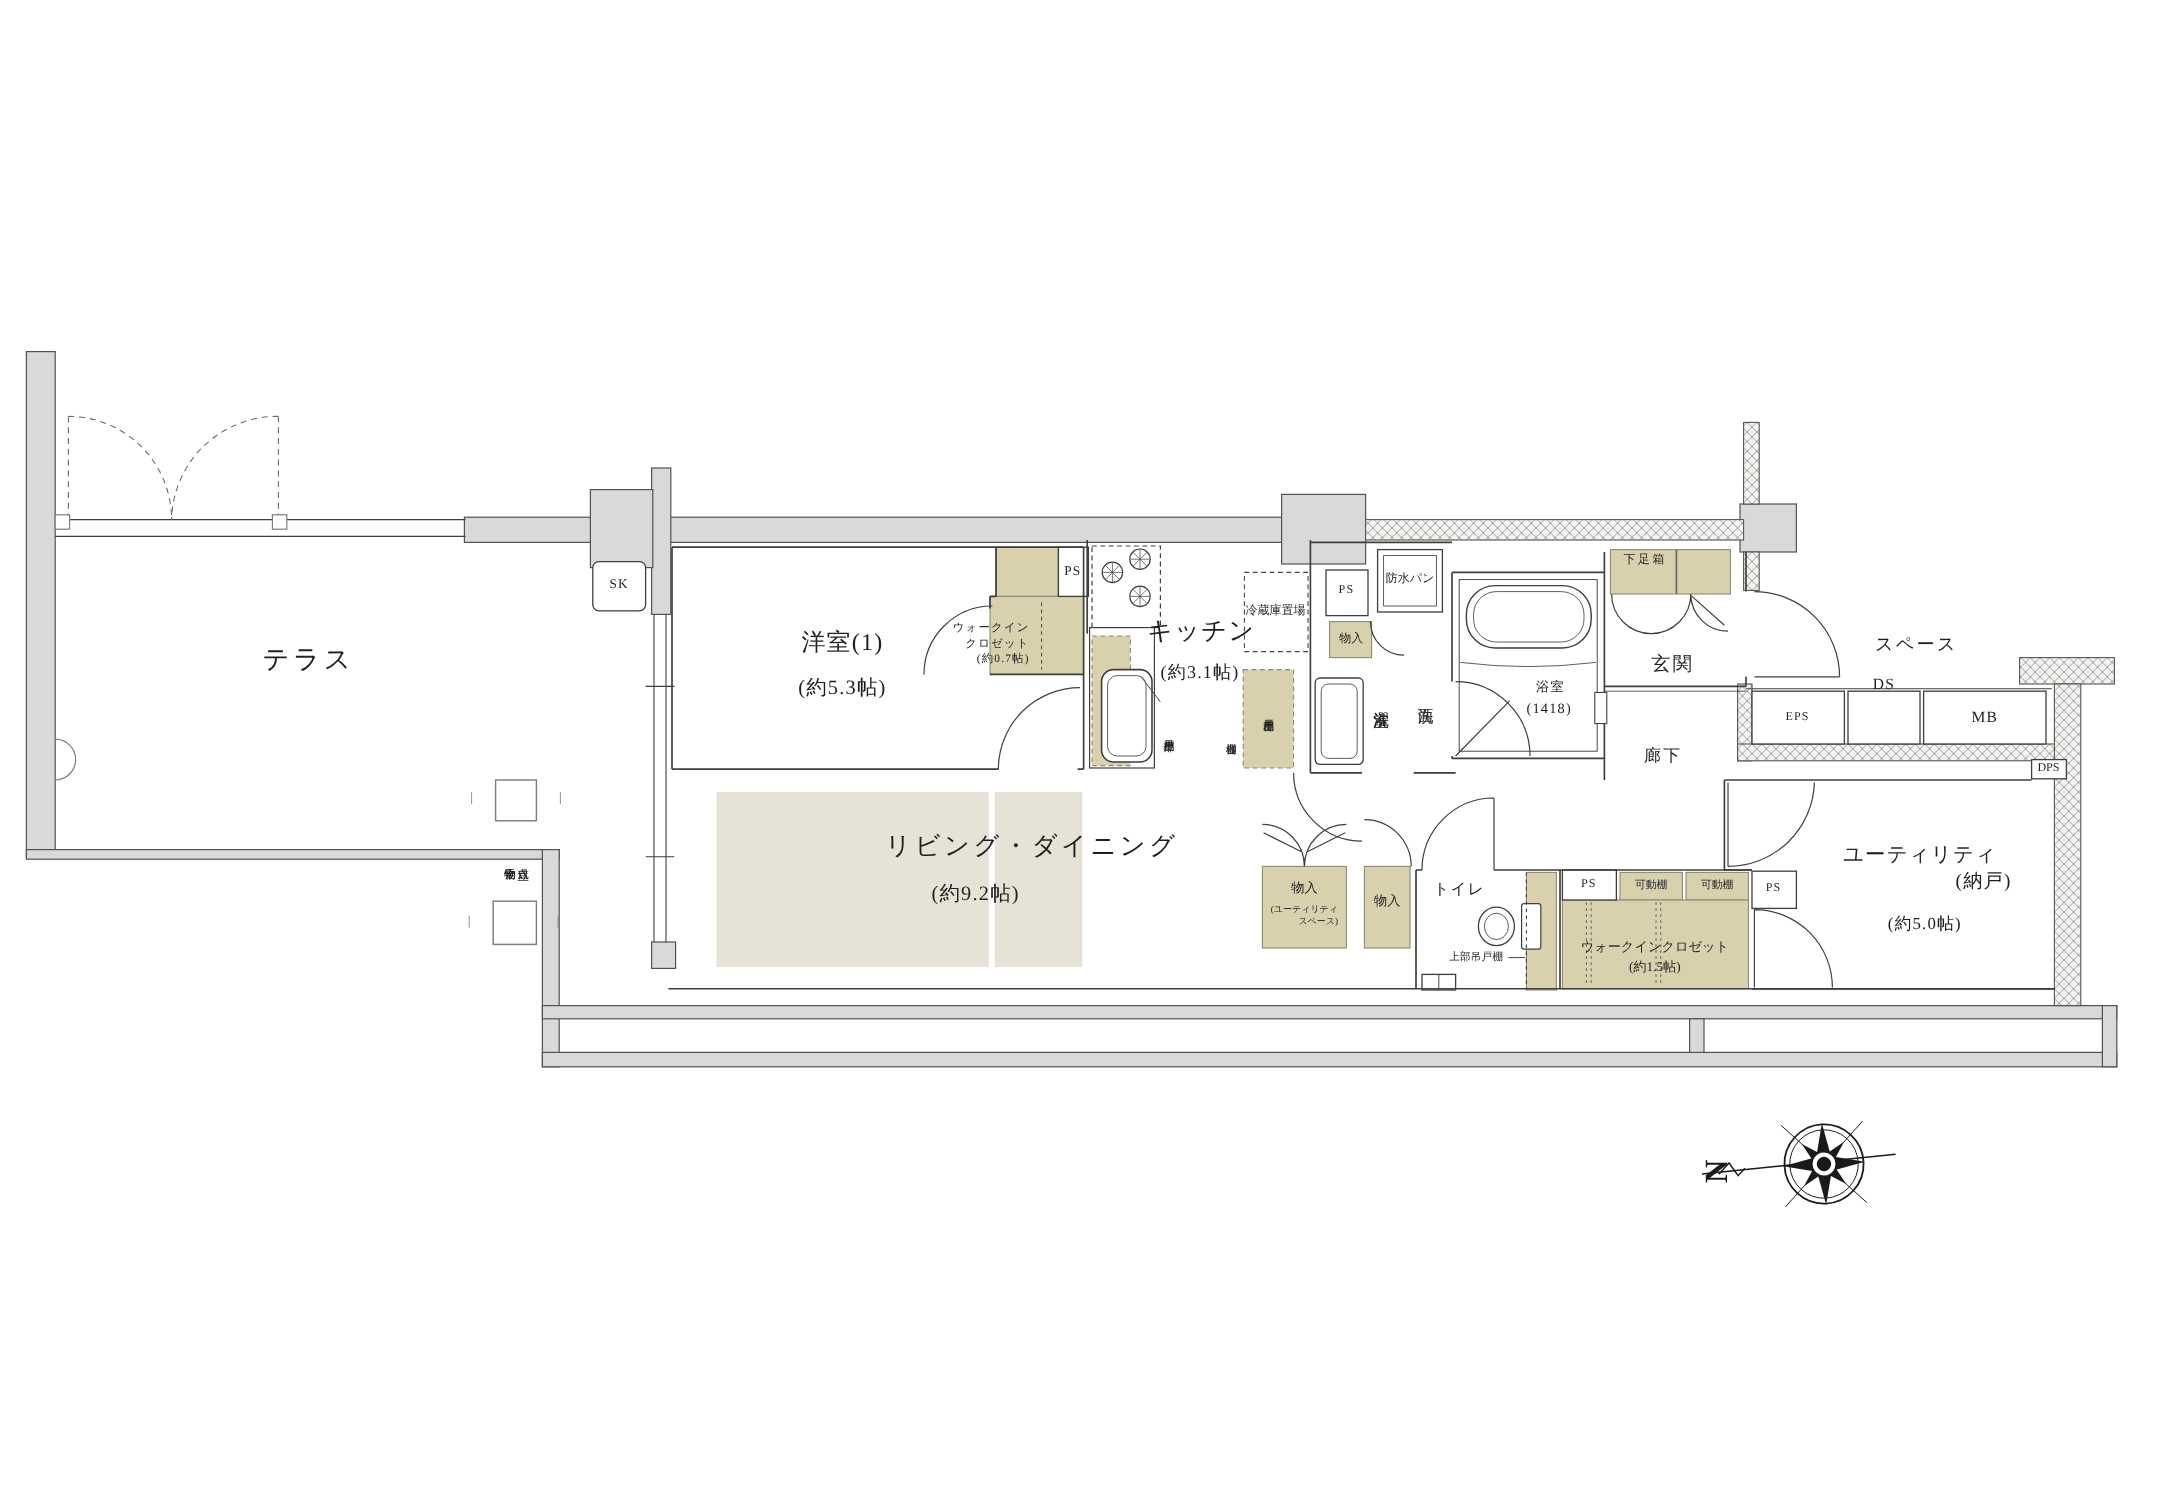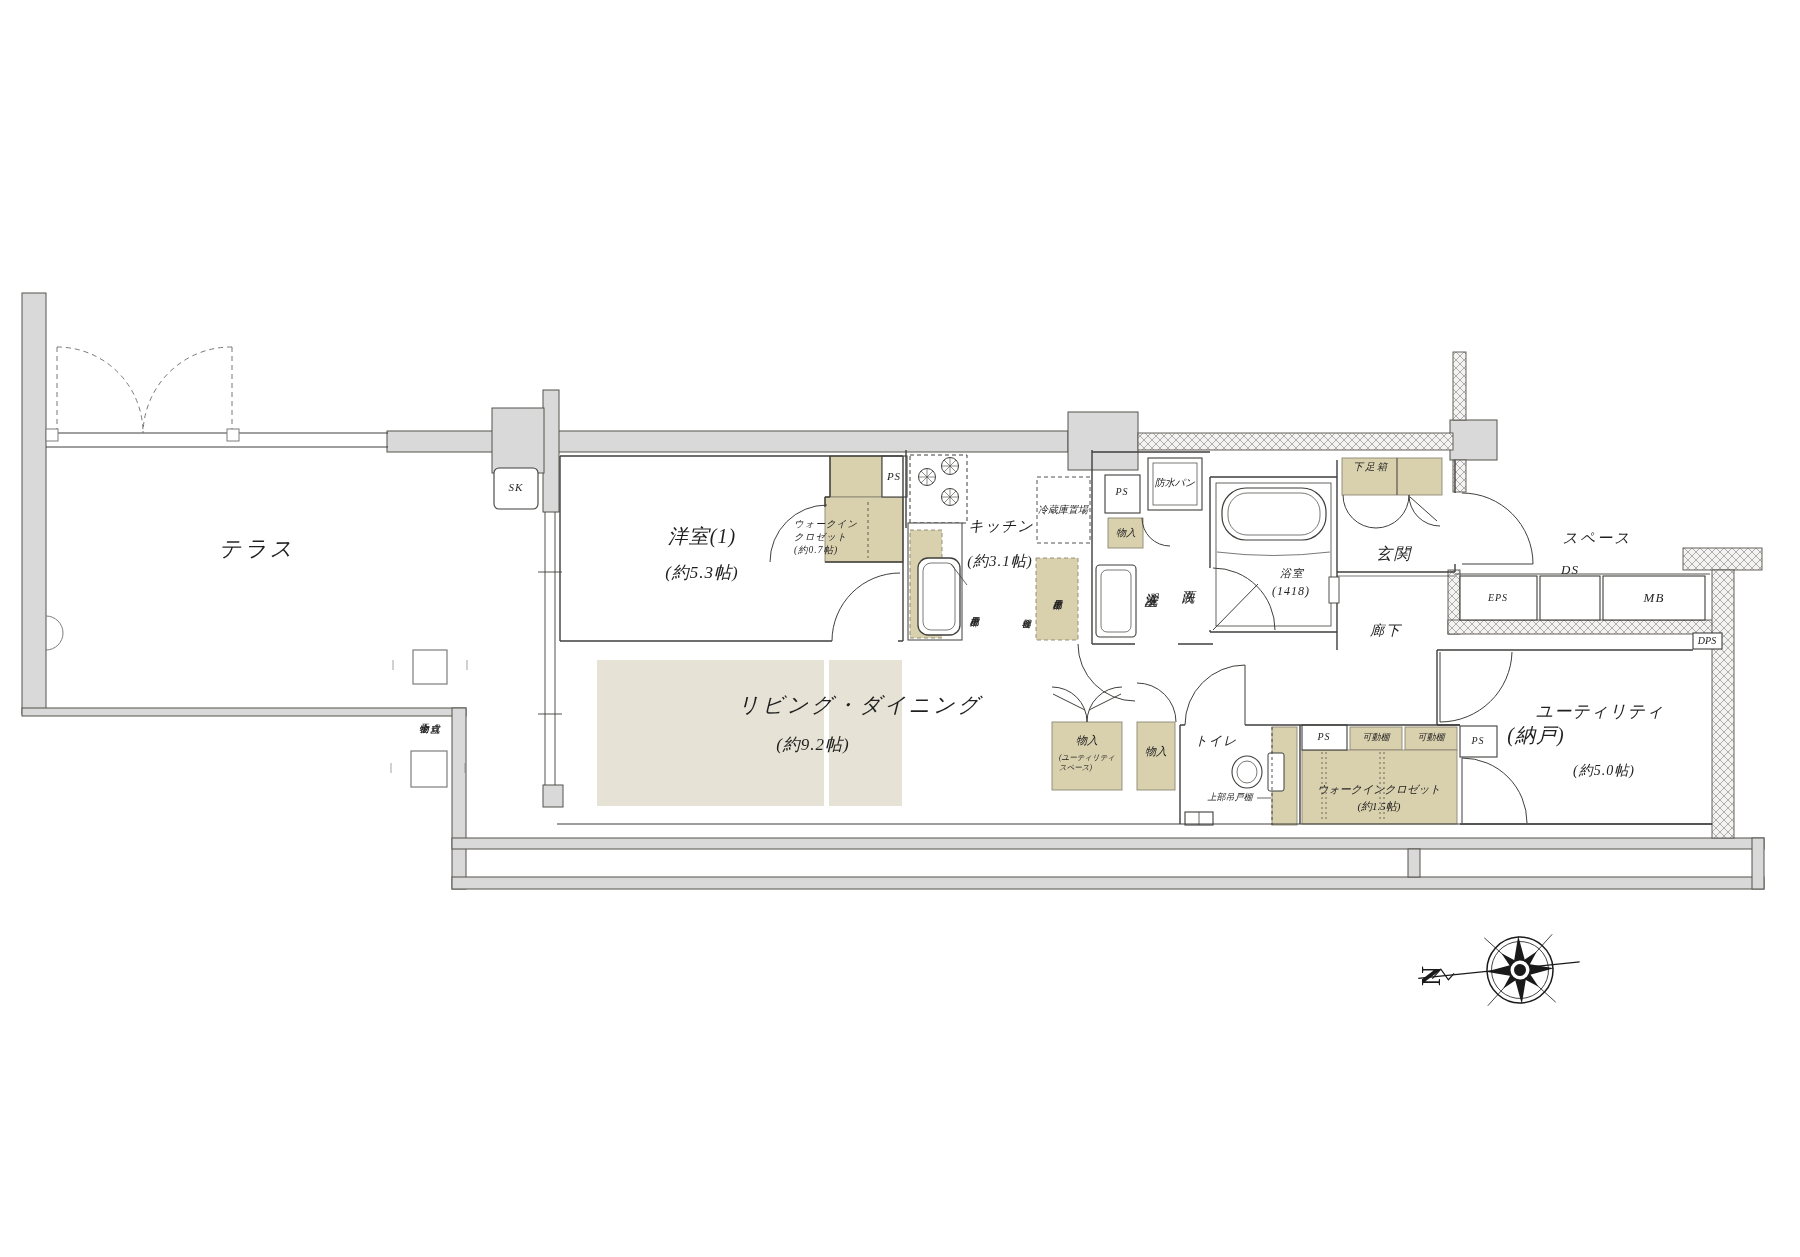--- a/index.html
+++ b/index.html
@@ -6,8 +6,8 @@
   #stage{position:relative;width:1800px;height:1257px;background:#fff;overflow:hidden;
          font-family:"Liberation Serif","DejaVu Serif",serif;color:#1f1f1f;}
   #plan-svg{position:absolute;left:0;top:0;}
-  .lbl{position:absolute;transform:translate(-50%,-50%);white-space:pre-line;text-align:left;
-       line-height:1.25;letter-spacing:1px;color:#1f1f1f;font-style:italic;}
+  .lbl{position:absolute;transform:translate(-50%,-50%);white-space:pre-line;text-align:right;
+       line-height:1.25;letter-spacing:1px;color:#1f1f1f;}
   .big{letter-spacing:3px;}
   .v{writing-mode:vertical-rl;text-orientation:upright;letter-spacing:0;line-height:1.15;}
   .north{position:absolute;transform:translate(-50%,-50%) rotate(-90deg);font-weight:bold;

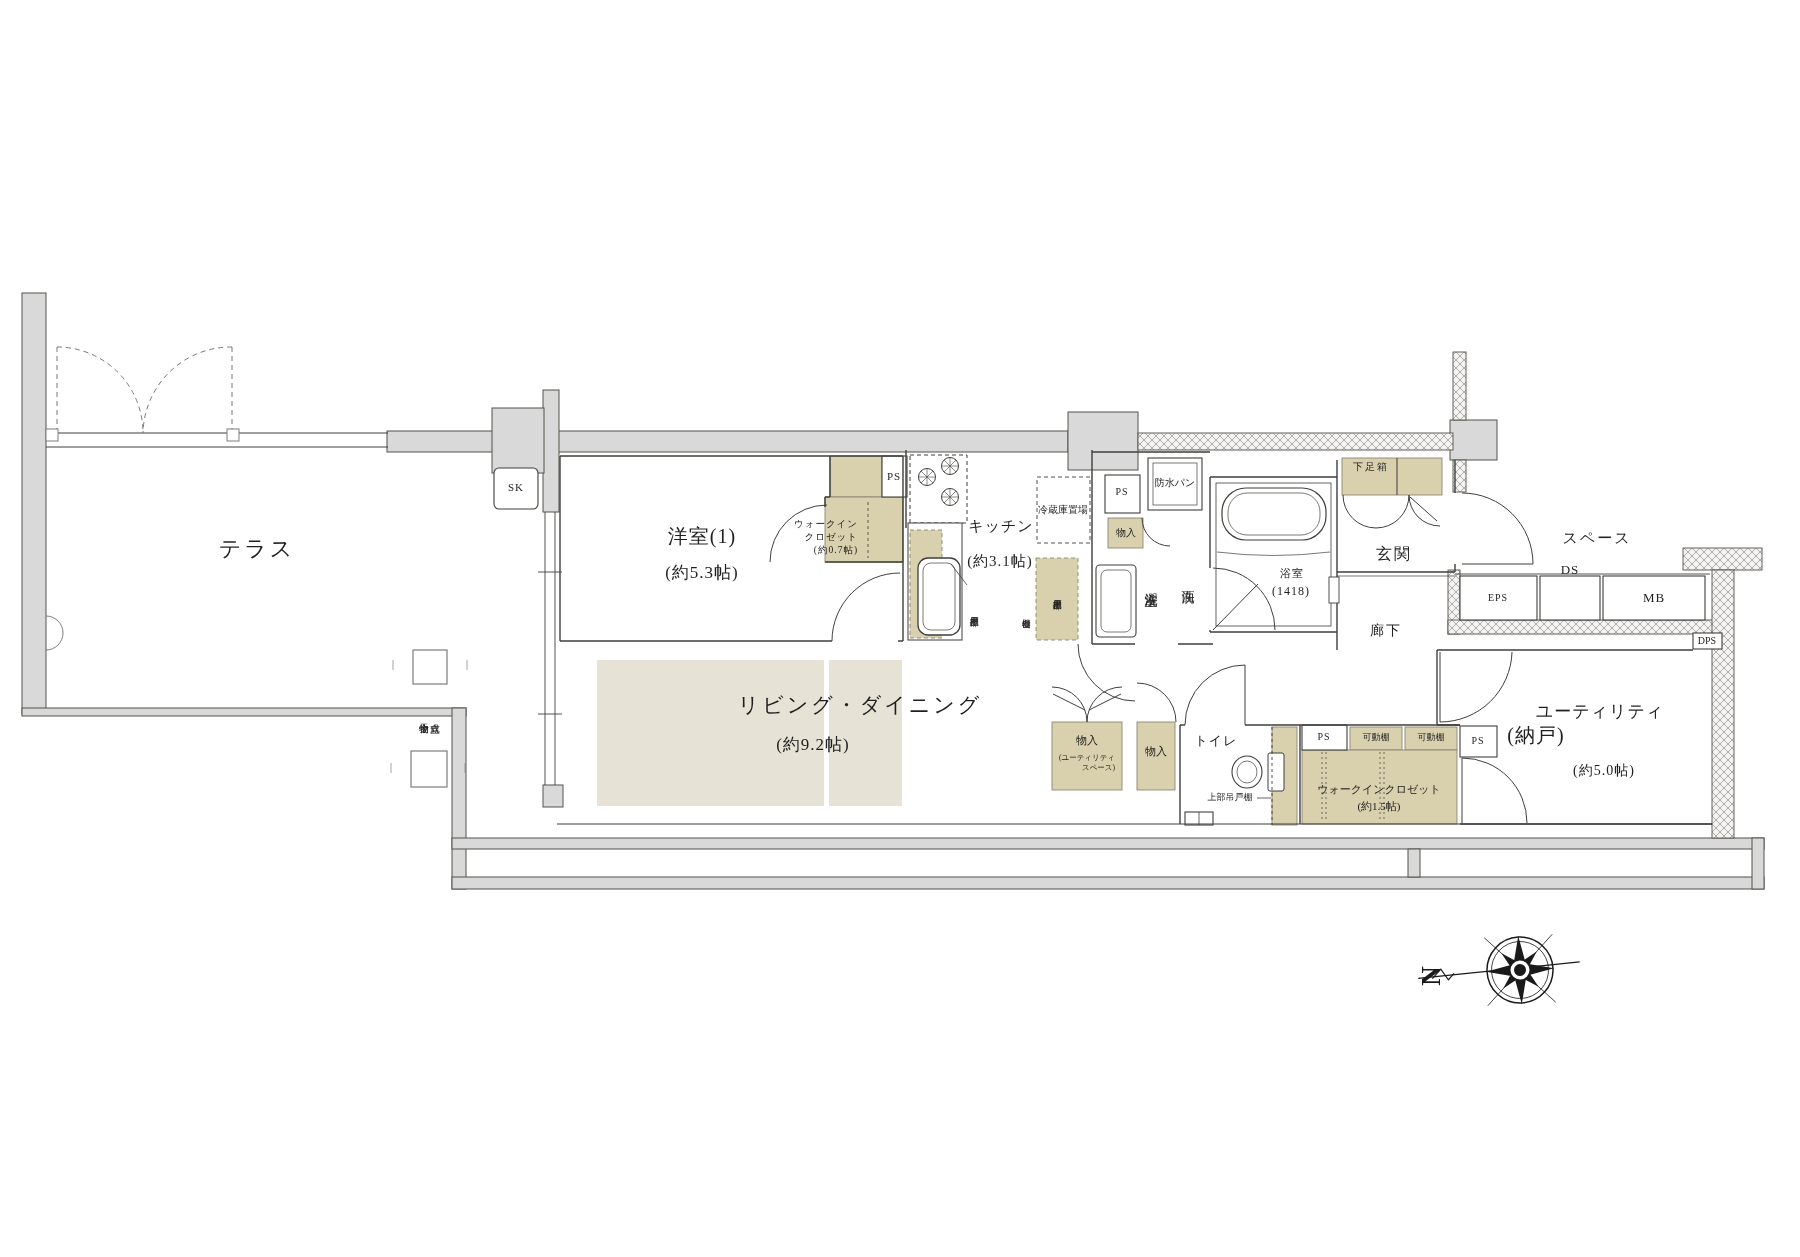--- a/index.html
+++ b/index.html
@@ -206,7 +206,7 @@
 (約0.7帖)</div>
 <div class="lbl" style="left:894px;top:477px;font-size:11px">PS</div>
 <div class="lbl" style="left:516px;top:488px;font-size:11px">SK</div>
-<div class="lbl" style="left:1001px;top:526px;font-size:15px">キッチン</div>
+<div class="lbl" style="left:1001px;top:526px;font-size:21px">キッチン</div>
 <div class="lbl" style="left:1000px;top:561px;font-size:15px">(約3.1帖)</div>
 <div class="lbl" style="left:1063px;top:510px;font-size:10px;letter-spacing:0">冷蔵庫置場</div>
 <div class="lbl" style="left:1122px;top:492px;font-size:10px">PS</div>

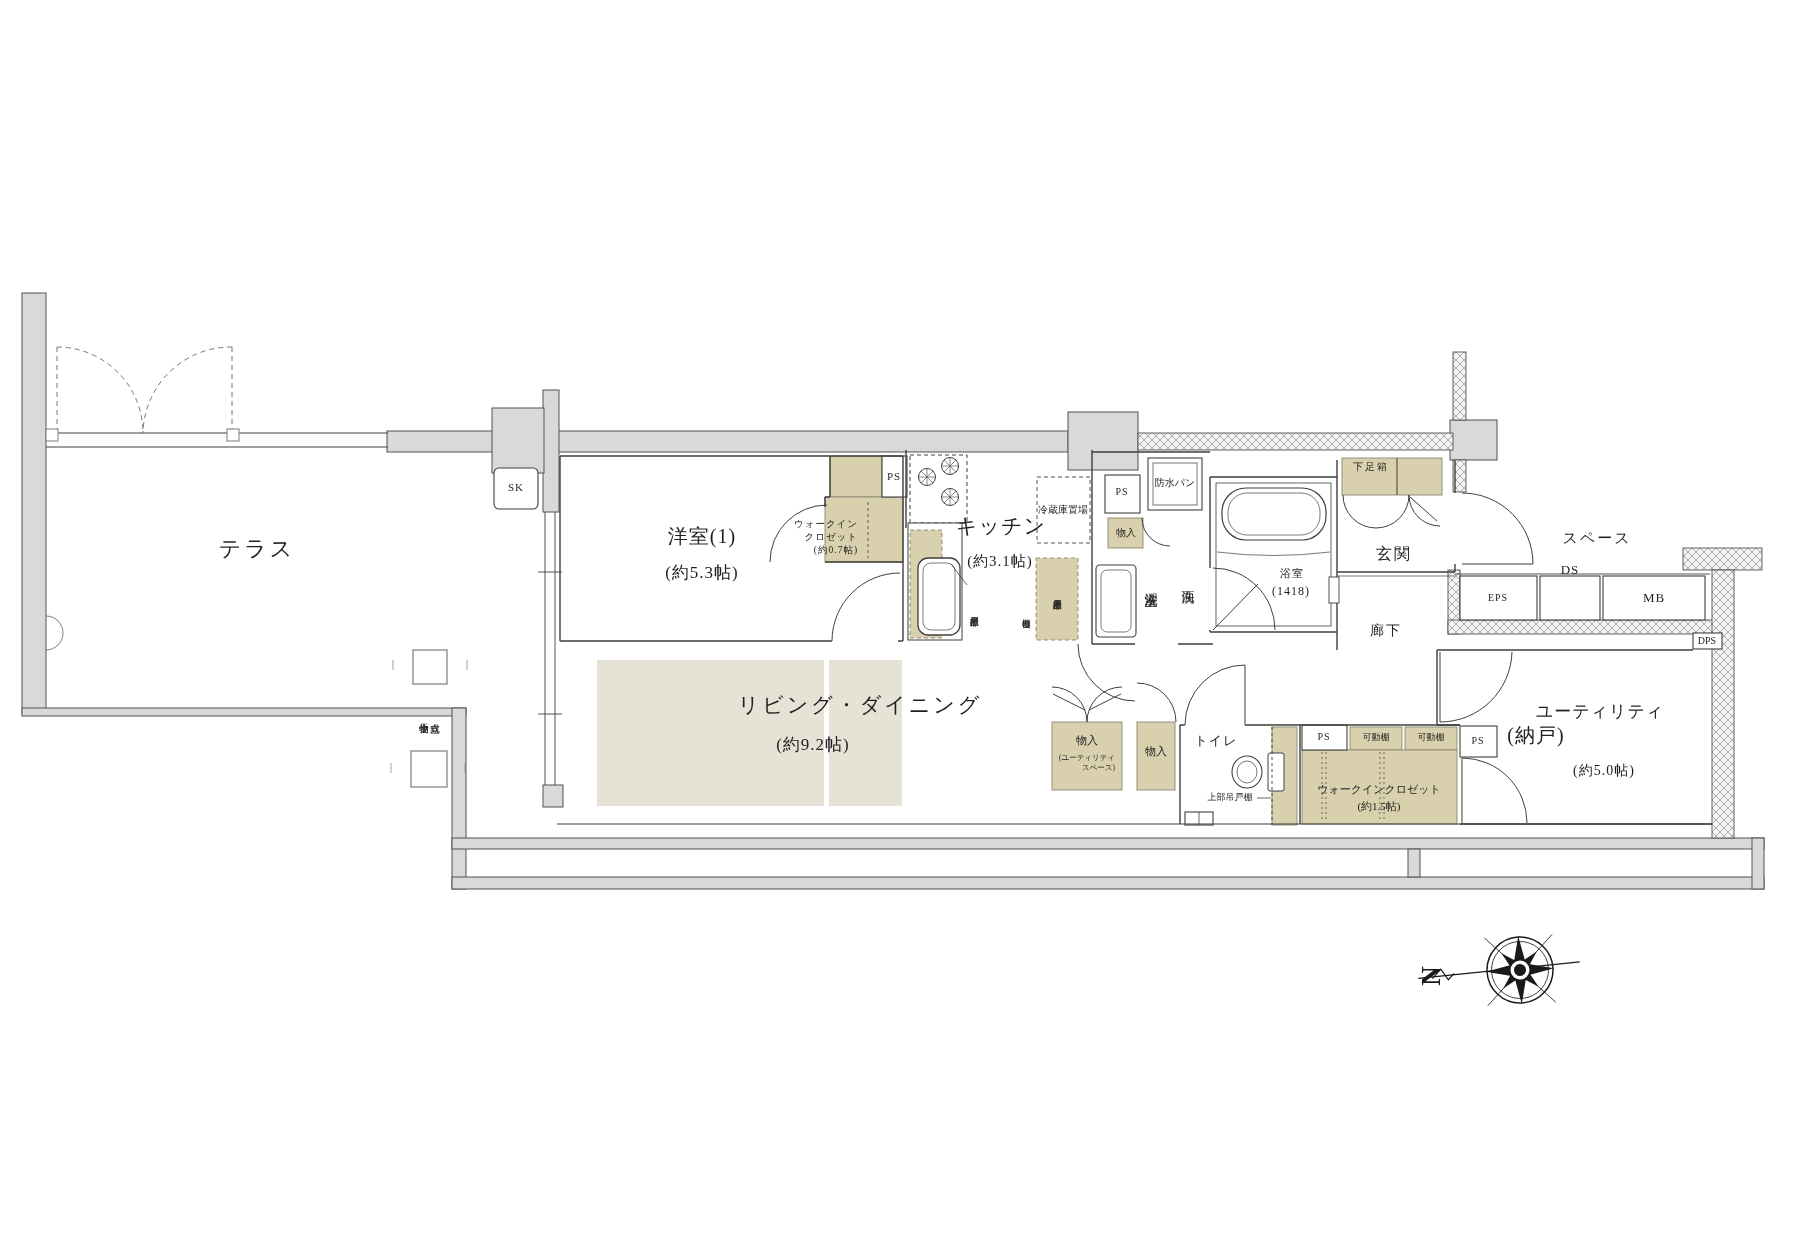--- a/index.html
+++ b/index.html
@@ -225,7 +225,7 @@
 <div class="lbl" style="left:1707px;top:641px;font-size:10px;letter-spacing:0">DPS</div>
 <div class="lbl" style="left:1386px;top:631px;font-size:14px;letter-spacing:2px">廊下</div>
 <div class="lbl" style="left:1600px;top:712px;font-size:17px">ユーティリティ</div>
-<div class="lbl" style="left:1536px;top:735px;font-size:20px">(納戸)</div>
+<div class="lbl" style="left:1653px;top:735px;font-size:16px">(納戸)</div>
 <div class="lbl" style="left:1604px;top:771px;font-size:14px">(約5.0帖)</div>
 <div class="lbl big" style="left:860px;top:705px;font-size:21px">リビング・ダイニング</div>
 <div class="lbl" style="left:813px;top:745px;font-size:17px">(約9.2帖)</div>

